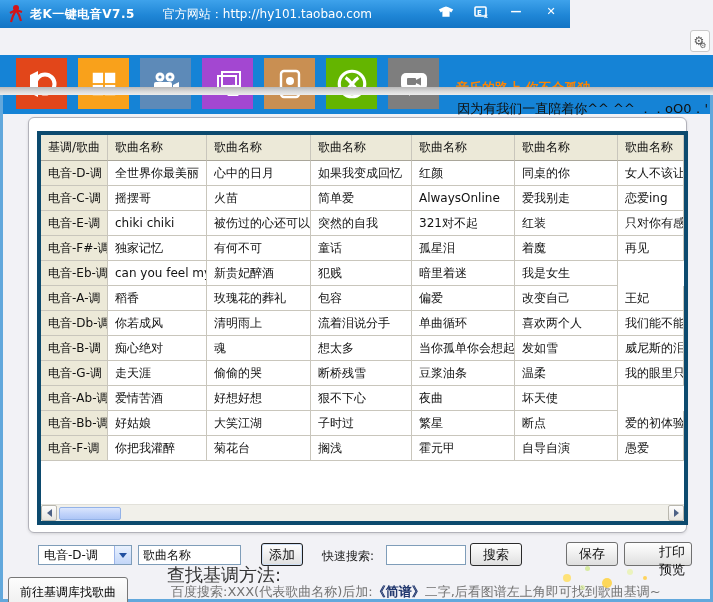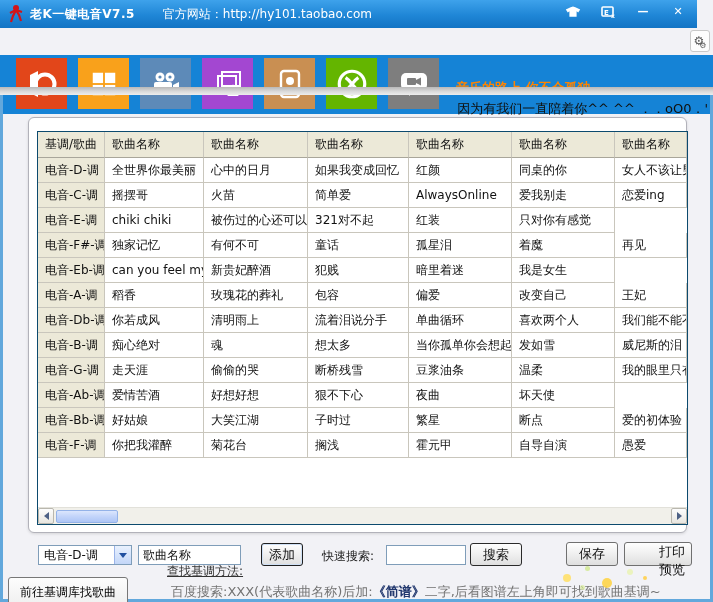--- a/index.html
+++ b/index.html
@@ -7,7 +7,7 @@
   #window{position:relative;width:713px;height:602px;background:#f2f2f6;overflow:hidden;margin:0 auto;}
 
   
-  .titlebar{position:absolute;left:0;top:0;width:697px;height:28px;
+  .titlebar{position:absolute;left:0;top:0;width:570px;height:28px;
     background:linear-gradient(#3ea2eb,#1f86d6 55%,#1374c4);display:flex;align-items:center;}
   .app-logo{width:16px;height:20px;margin:0 6px 0 8px;}
   .title-text{color:#fff;font-size:12px;font-weight:bold;letter-spacing:.5px;}

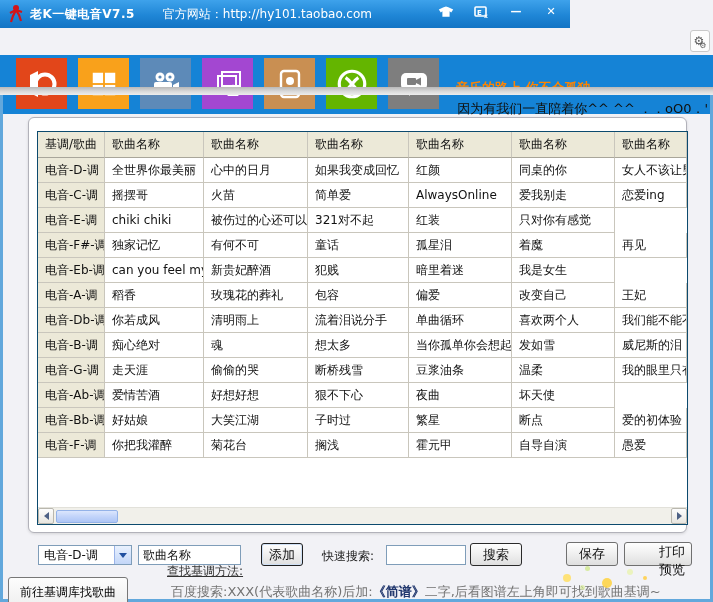--- a/index.html
+++ b/index.html
@@ -42,7 +42,7 @@
   .panel{position:absolute;left:28px;top:117px;width:659px;height:416px;background:#fff;
     border:1px solid #b2b2ba;border-radius:6px;box-shadow:0 1px 3px rgba(0,0,0,.12);}
   .grid{position:absolute;left:8px;top:13px;width:651px;height:394px;
-    border:1px solid #0c4a6e;background:#fff;display:flex;flex-direction:column;overflow:hidden;}
+    border:4px solid #0c4a6e;background:#fff;display:flex;flex-direction:column;overflow:hidden;}
   .grow{display:grid;grid-template-columns:67px 99px 104px 101px 103px 103px 1fr;height:25px;flex:0 0 25px;}
   .grow.head{height:26px;flex:0 0 26px;}
   .c{font-size:12px;color:#111;line-height:24px;padding-left:7px;white-space:nowrap;overflow:hidden;

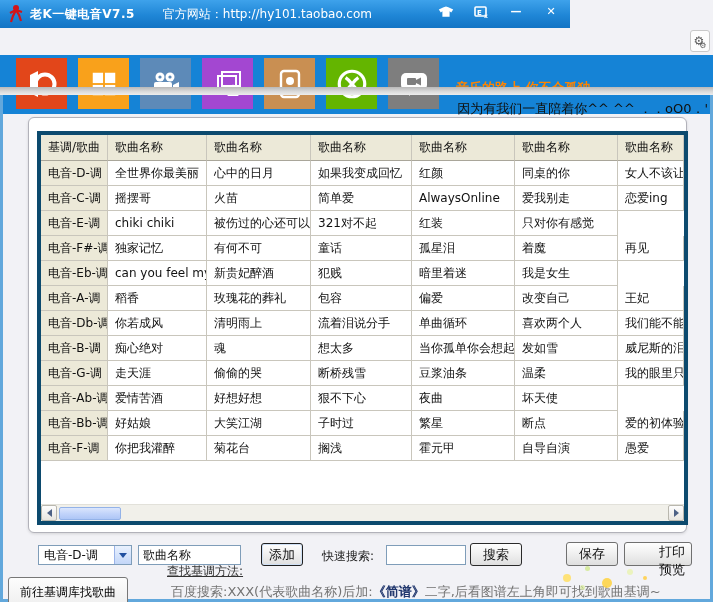--- a/index.html
+++ b/index.html
@@ -230,6 +230,7 @@
         <div class="c k">电音-E-调</div>
         <div class="c">chiki chiki</div>
         <div class="c">被伤过的心还可以爱</div>
+        <div class="c">突然的自我</div>
         <div class="c">321对不起</div>
         <div class="c">红装</div>
         <div class="c">只对你有感觉</div>

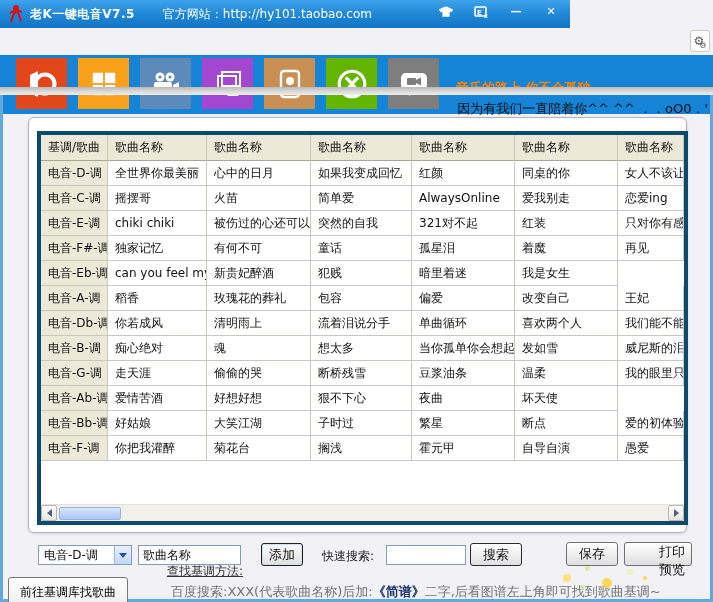--- a/index.html
+++ b/index.html
@@ -83,7 +83,7 @@
     background:linear-gradient(#fdfdfd,#efefef);border:1px solid #777;border-radius:3px;cursor:pointer;}
 
   
-  .method-title{position:absolute;left:167px;top:563px;font-size:12px;color:#333;text-decoration:underline;}
+  .method-title{position:absolute;left:167px;top:563px;font-size:18px;color:#333;}
   .method-line{position:absolute;left:171px;top:583px;font-size:13px;white-space:nowrap;}
   .method-line .o{color:#737373;}
   .method-line .b{color:#22386e;font-weight:bold;}

